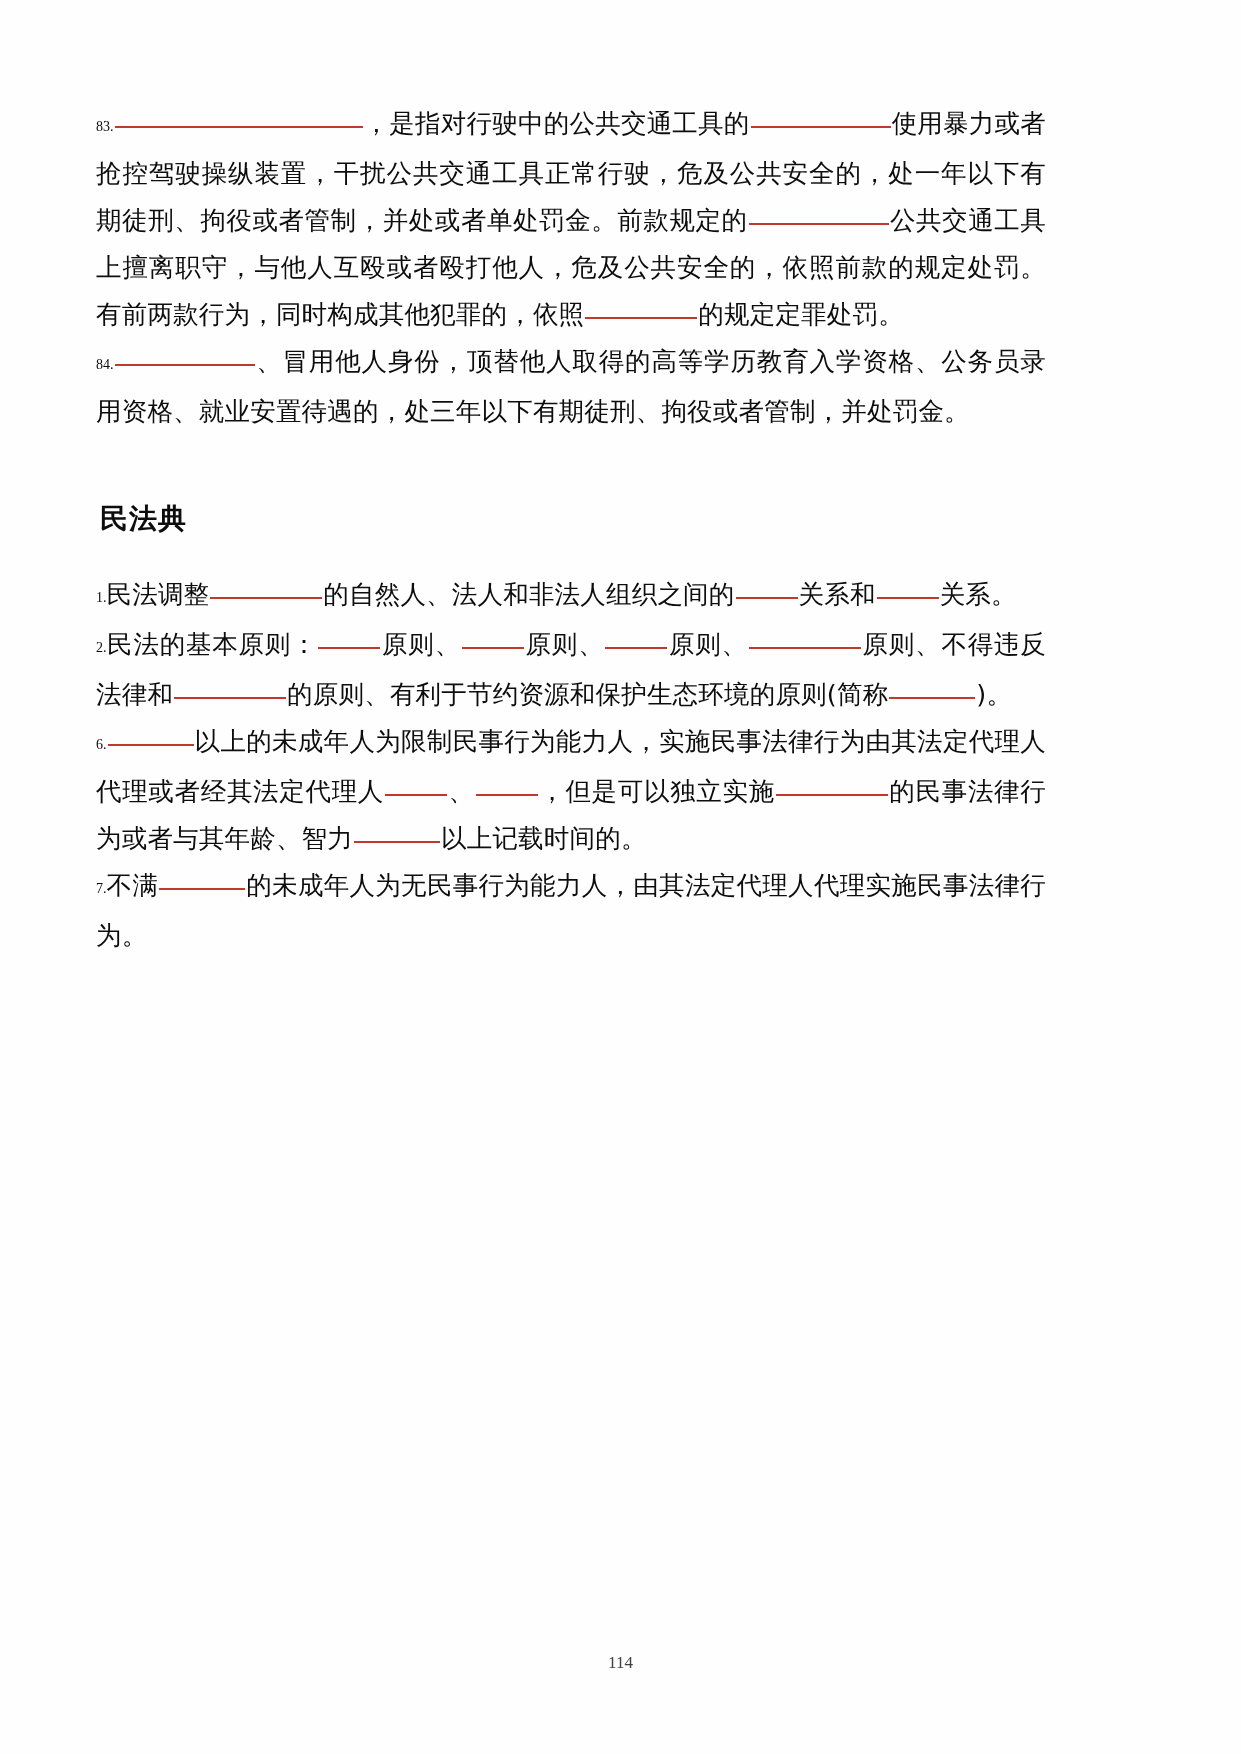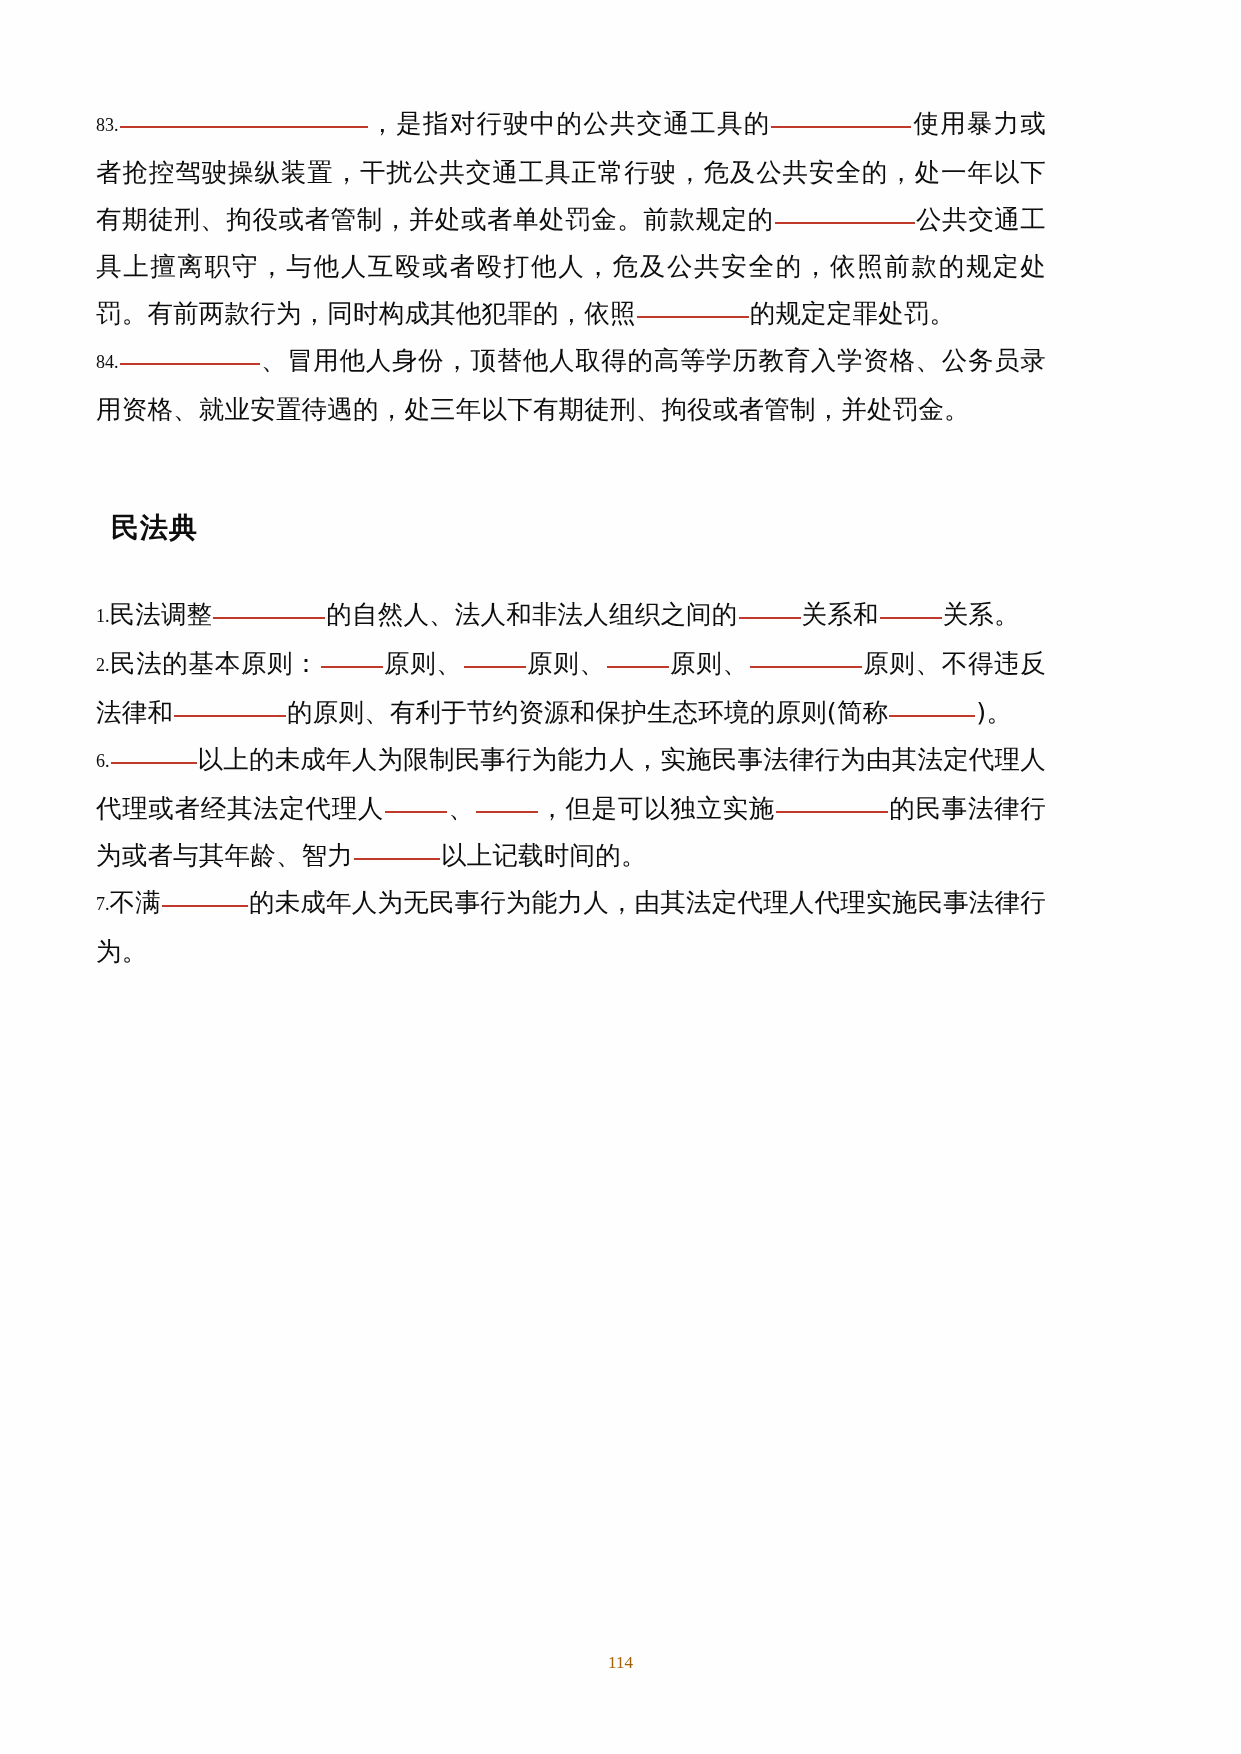--- a/index.html
+++ b/index.html
@@ -38,7 +38,7 @@
     margin: 0 0 0 0;
   }
   .num {
-    font-size: 18px;
+    font-size: 14px;
     letter-spacing: 0;
     vertical-align: 1px;
     font-family: "Liberation Serif", serif;

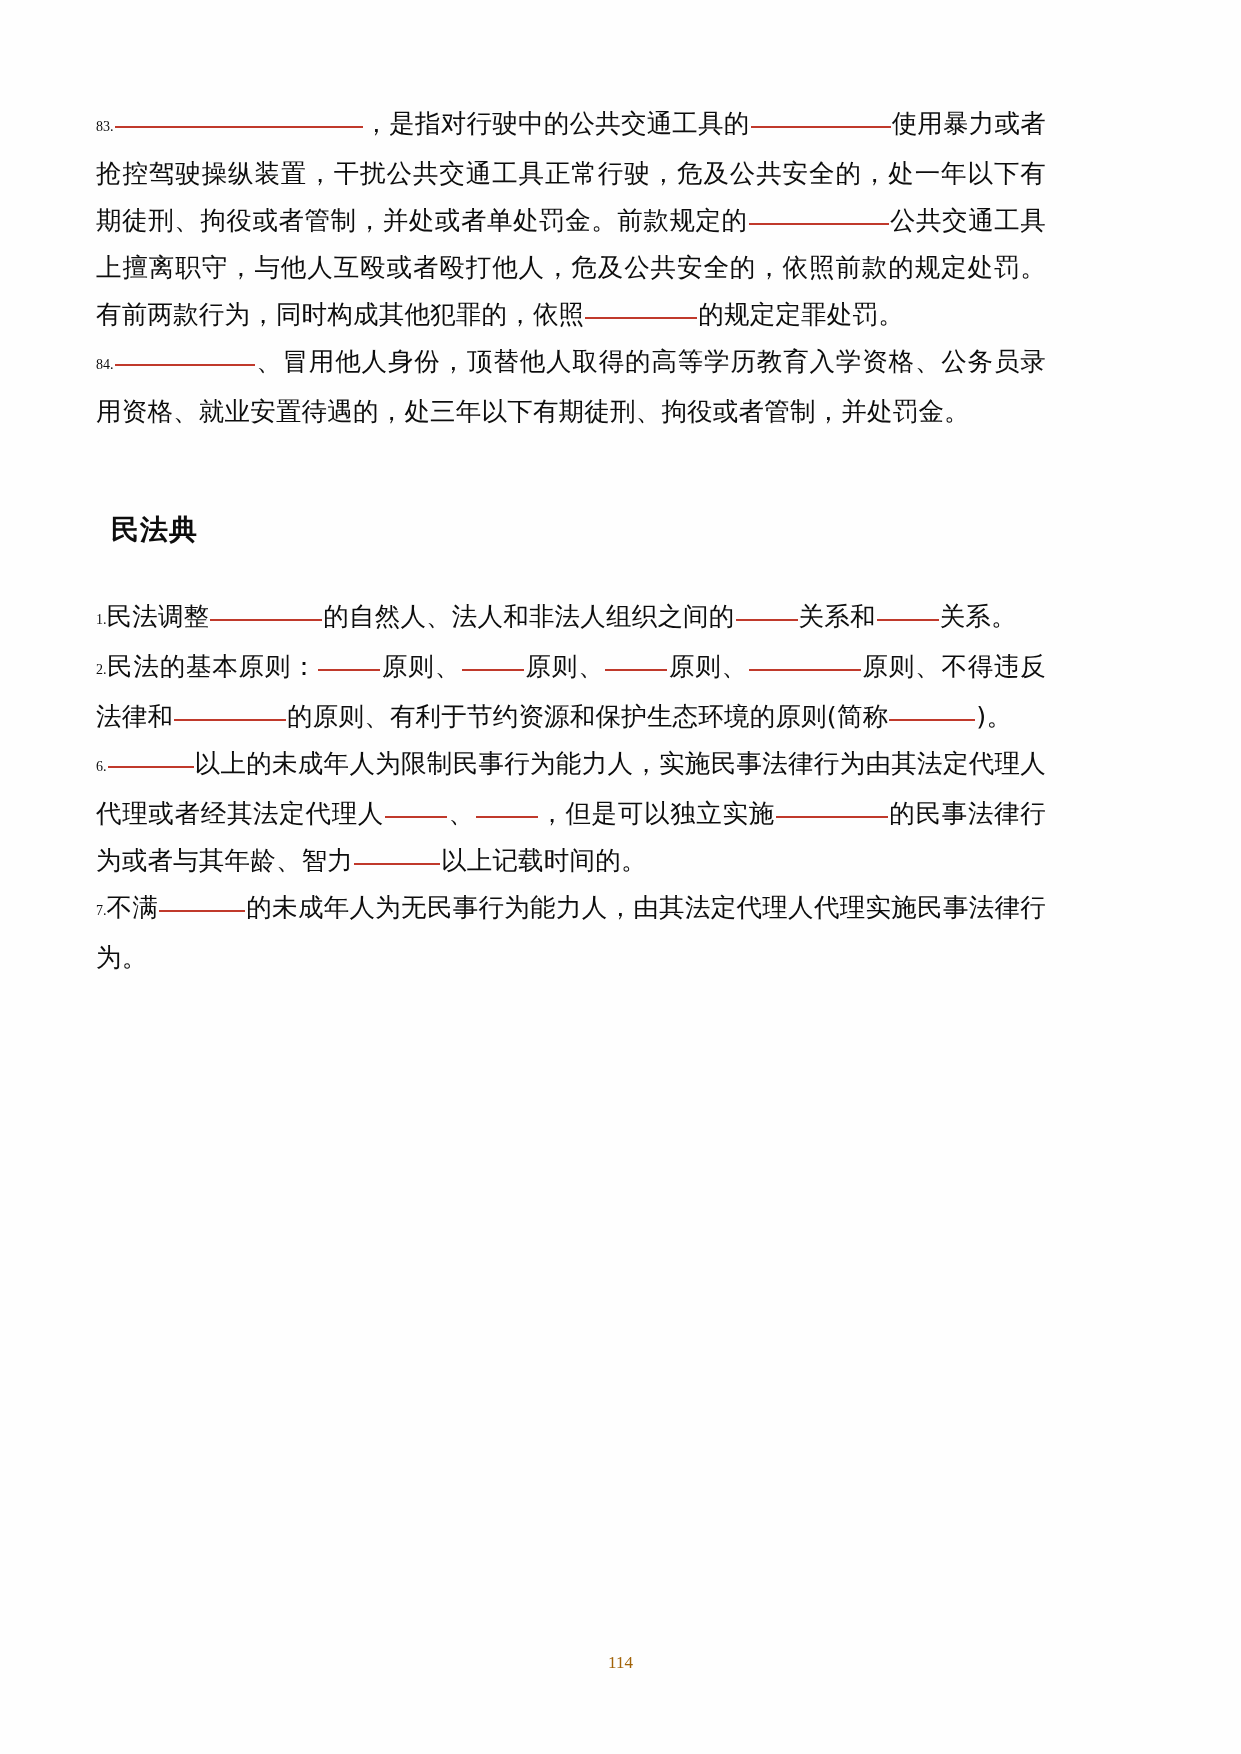--- a/index.html
+++ b/index.html
@@ -62,7 +62,7 @@
     font-size: 28px;
     font-weight: bold;
     line-height: 44px;
-    margin: 15px;
+    margin: 4px;
     letter-spacing: 1px;
   }
   .spacer-lg { height: 58px; }

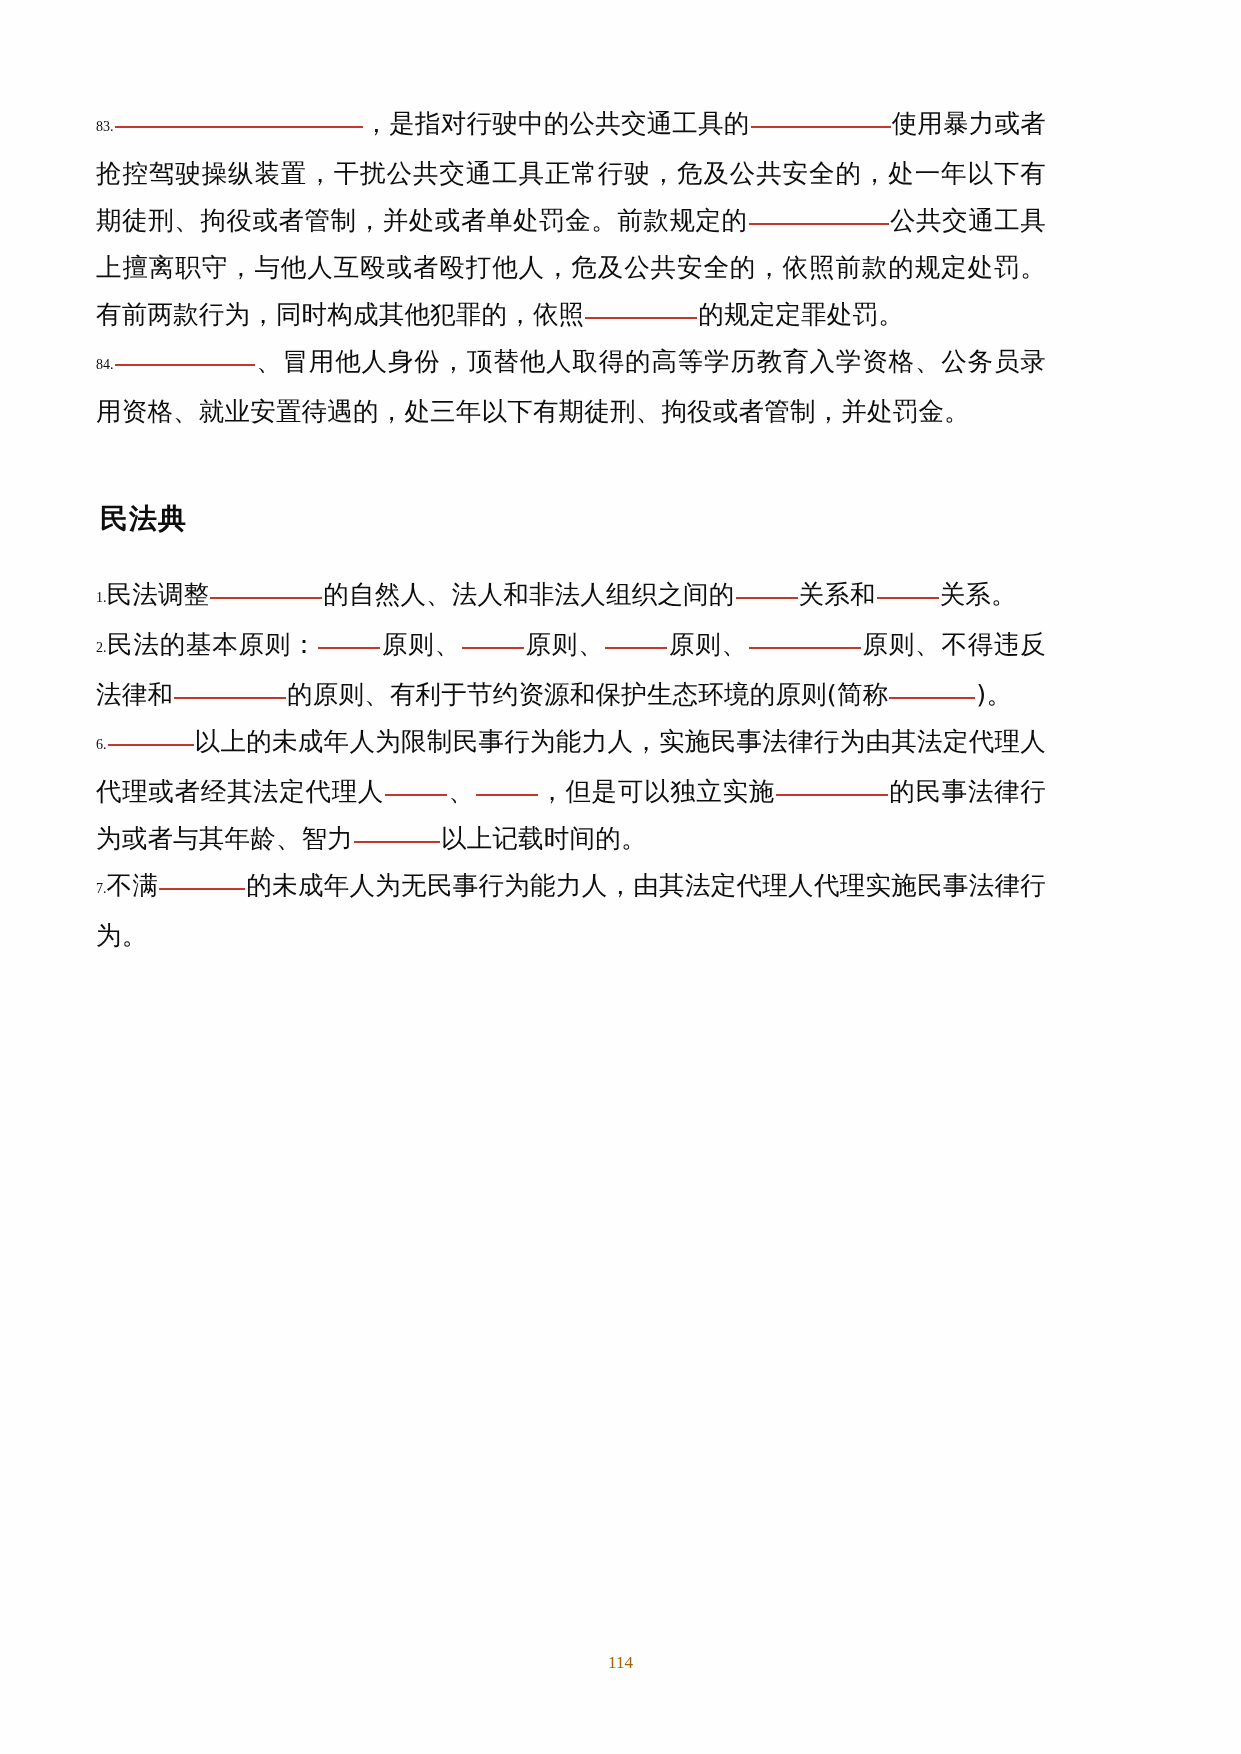--- a/index.html
+++ b/index.html
@@ -76,7 +76,7 @@
     text-align: center;
     font-family: "Liberation Serif", serif;
     font-size: 17px;
-    color: #a16207;
+    color: #404040;
   }
 </style>
 </head>

